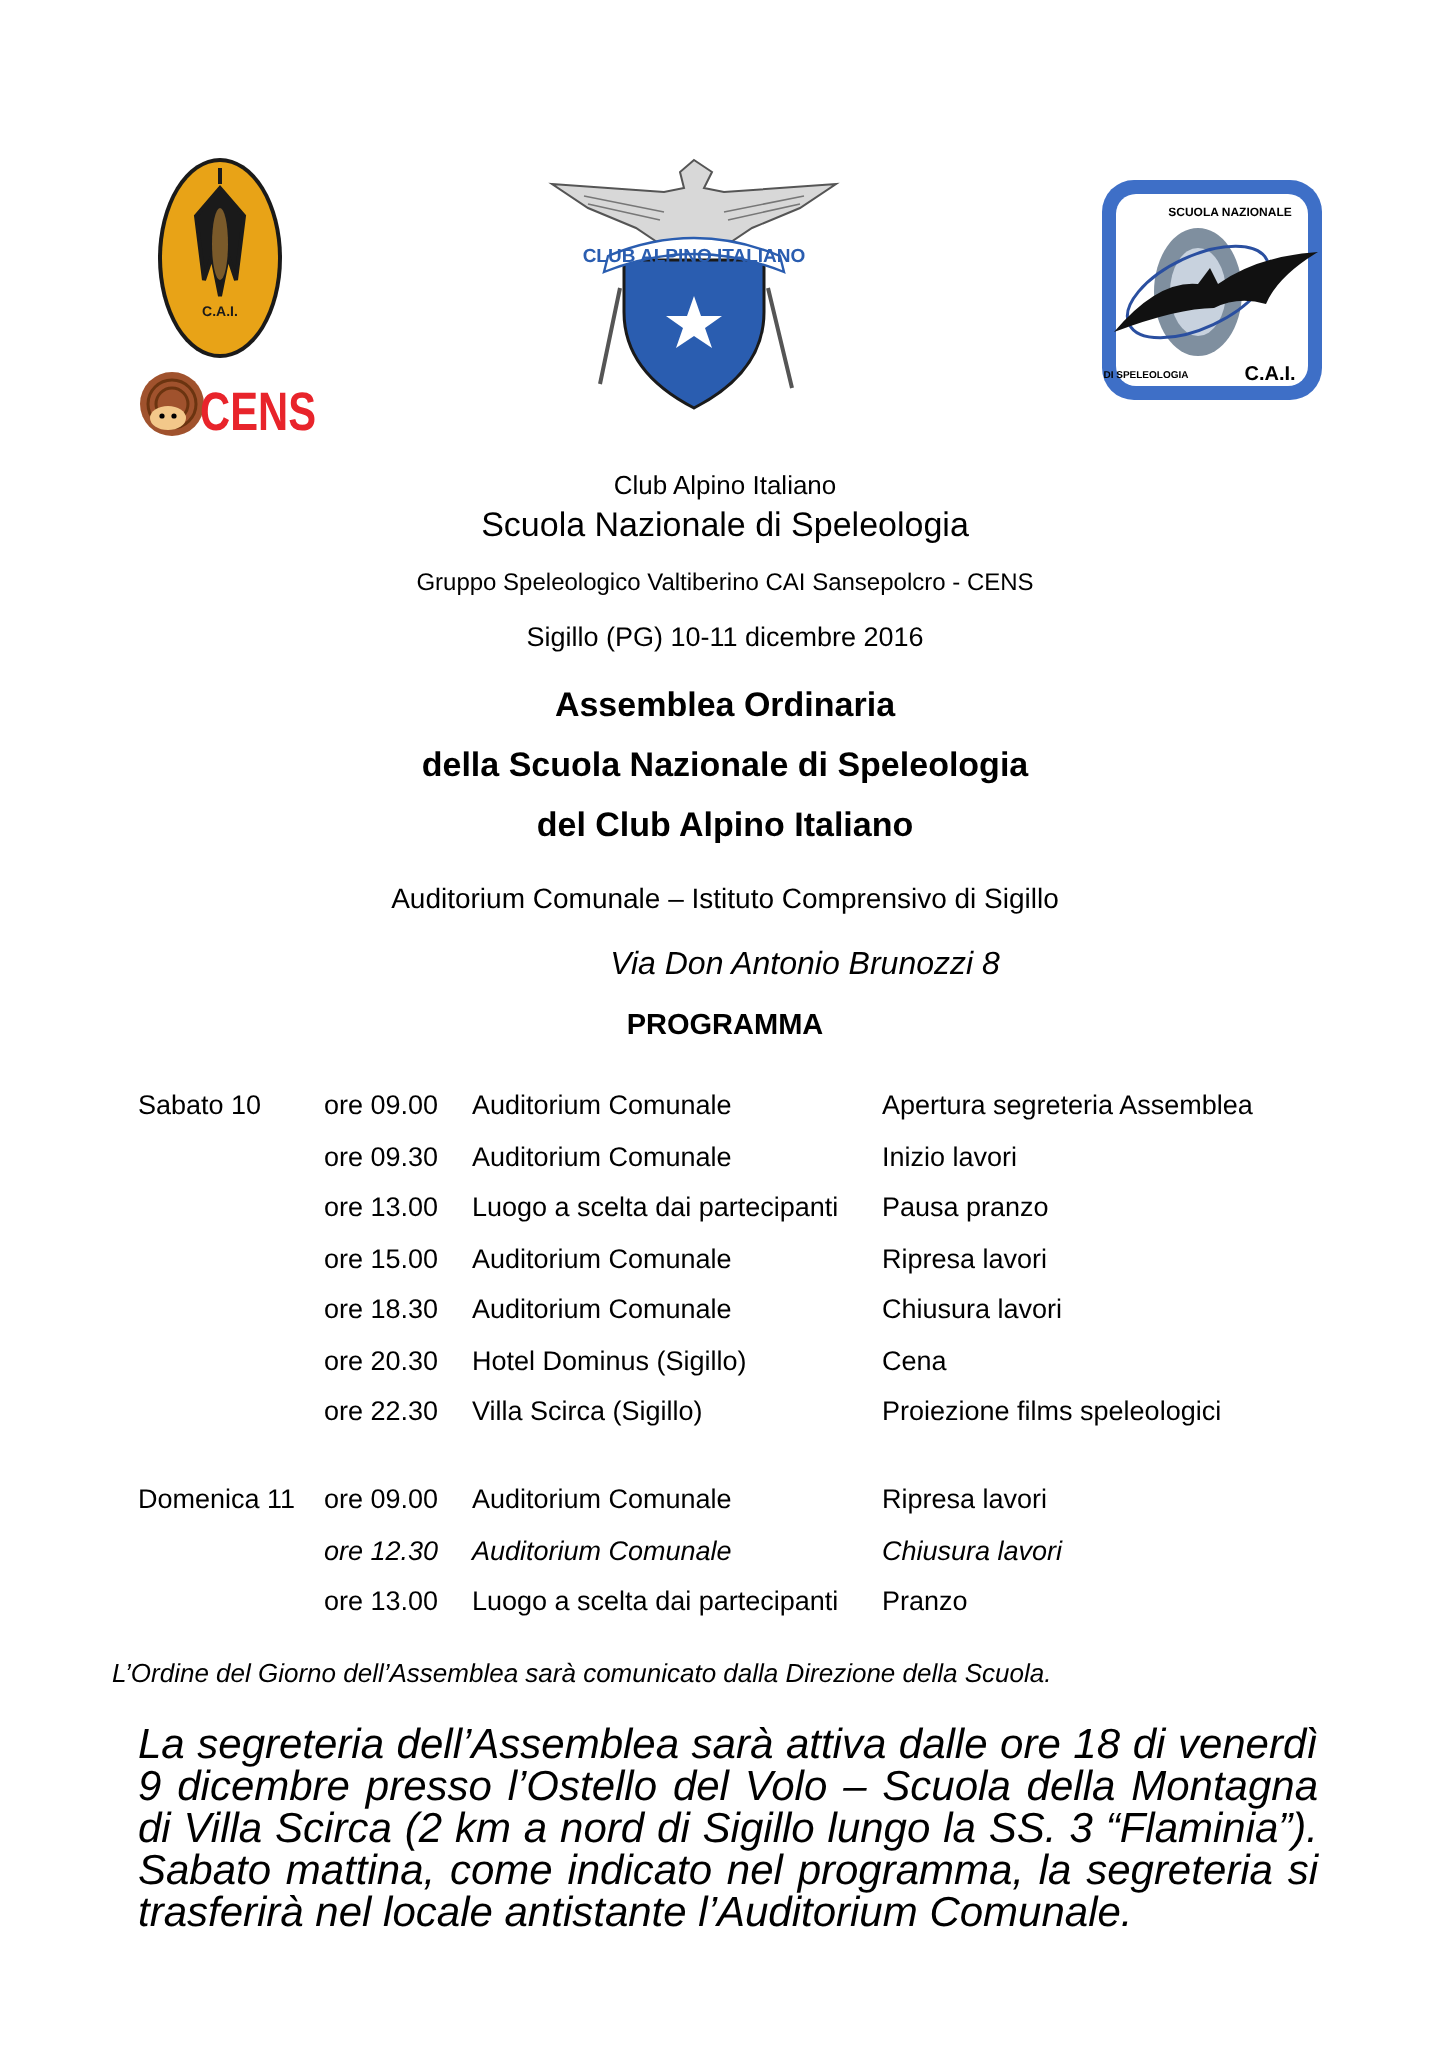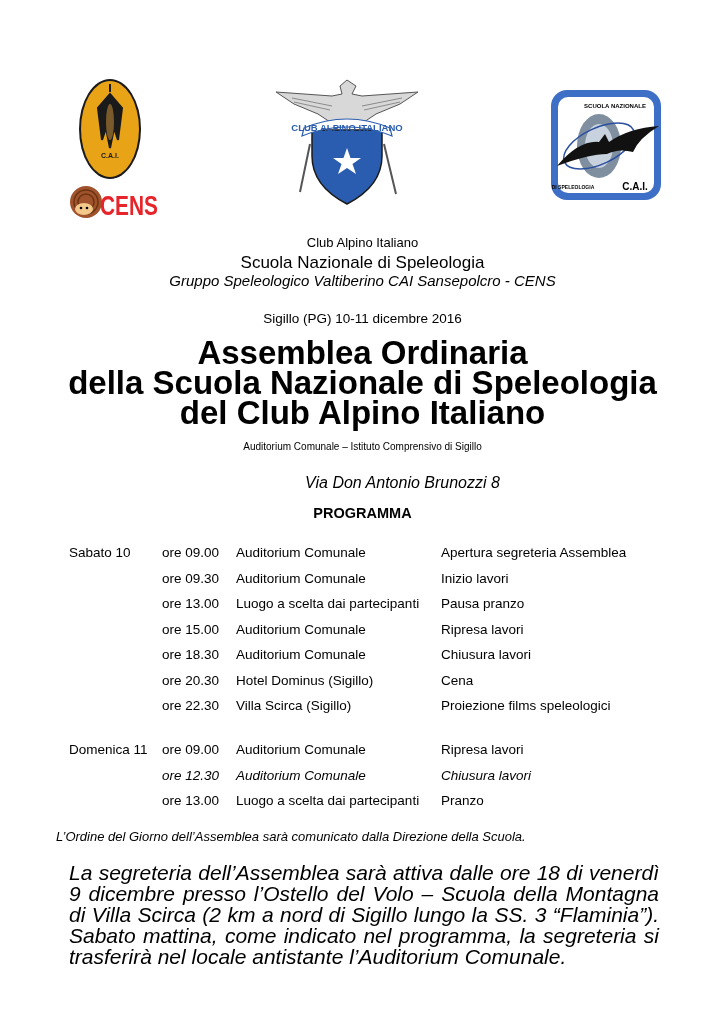--- a/index.html
+++ b/index.html
@@ -18,7 +18,7 @@
 
   .t-club { top: 235px; font-size: 13px; }
   .t-scuola { top: 253px; font-size: 17px; }
-  .t-gruppo { top: 272px; font-size: 15px; font-style: italic; }
+  .t-gruppo { top: 284px; font-size: 12px; }
   .t-sigillo { top: 311px; font-size: 13.5px; }
 
   .t-title { top: 338px; font-size: 33px; font-weight: bold; line-height: 30px; }

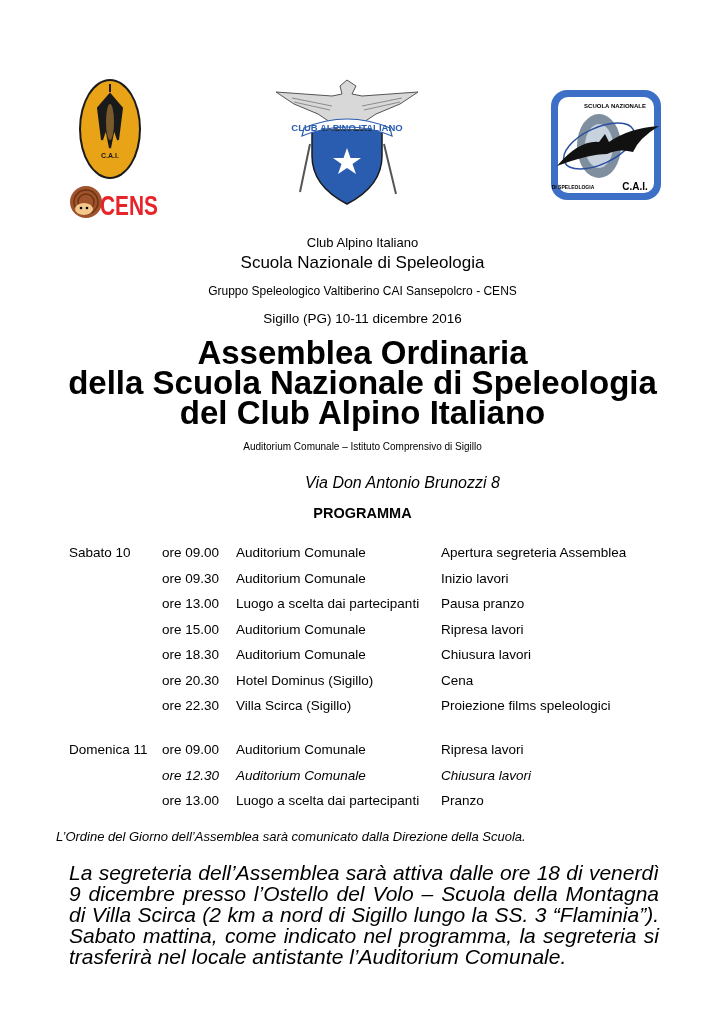--- a/index.html
+++ b/index.html
@@ -21,7 +21,7 @@
   .t-gruppo { top: 284px; font-size: 12px; }
   .t-sigillo { top: 311px; font-size: 13.5px; }
 
-  .t-title { top: 338px; font-size: 33px; font-weight: bold; line-height: 30px; }
+  .t-title { top: 338px; font-size: 17px; font-weight: bold; line-height: 30px; }
   .t-venue { top: 441px; font-size: 10px; }
   .t-addr { top: 474px; font-size: 16px; font-style: italic; margin-left: 40px; }
 

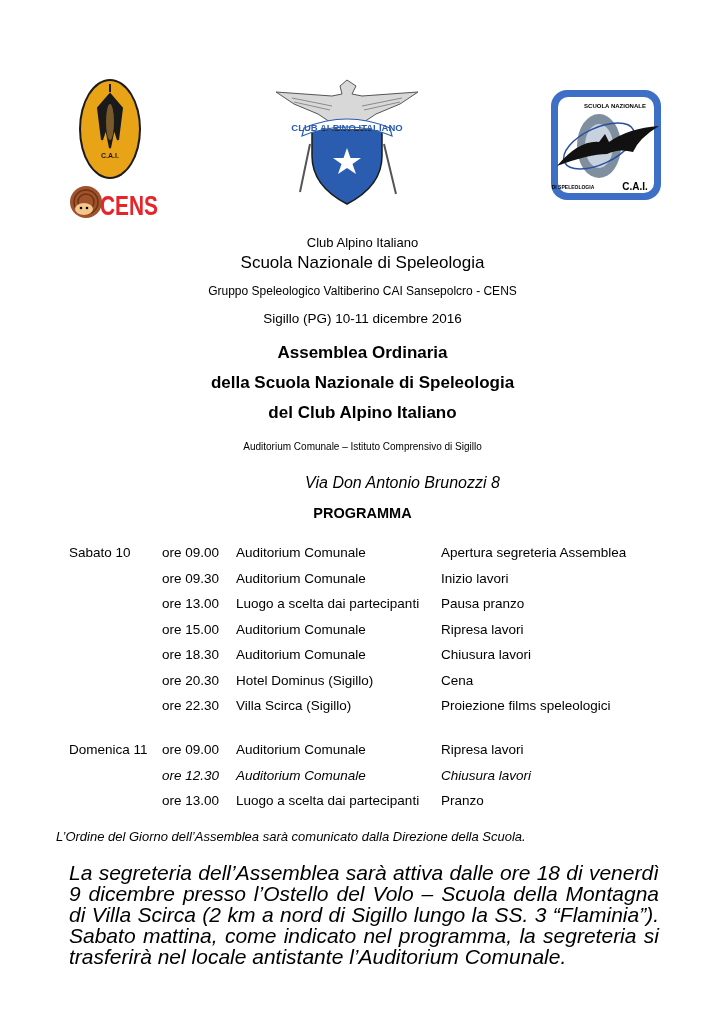--- a/index.html
+++ b/index.html
@@ -22,7 +22,7 @@
   .t-sigillo { top: 311px; font-size: 13.5px; }
 
   .t-title { top: 338px; font-size: 17px; font-weight: bold; line-height: 30px; }
-  .t-venue { top: 441px; font-size: 10px; }
+  .t-venue { top: 441px; font-size: 14px; }
   .t-addr { top: 474px; font-size: 16px; font-style: italic; margin-left: 40px; }
 
   .t-programma { top: 505px; font-size: 14.5px; font-weight: bold; }

